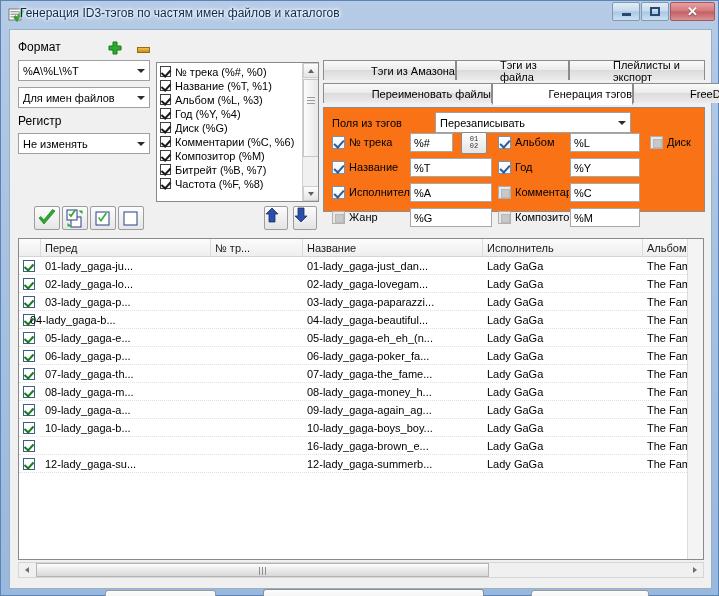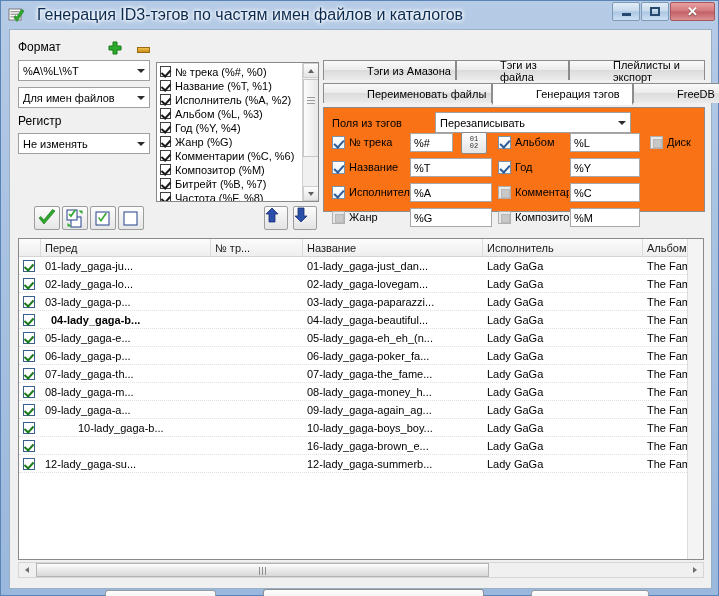--- a/index.html
+++ b/index.html
@@ -23,8 +23,8 @@
     position:absolute; left:7px; top:5px; width:17px; height:17px;
   }
   .title-text {
-    position:absolute; left:36px; top:5px;
-    font-size:16px; color:#0b2a50;
+    position:absolute; left:19px; top:5px;
+    font-size:12px; color:#0b2a50;
     text-shadow:0 0 3px #ffffff, 0 0 4px #ffffff, 0 0 6px #ffffff;
     white-space:nowrap;
   }

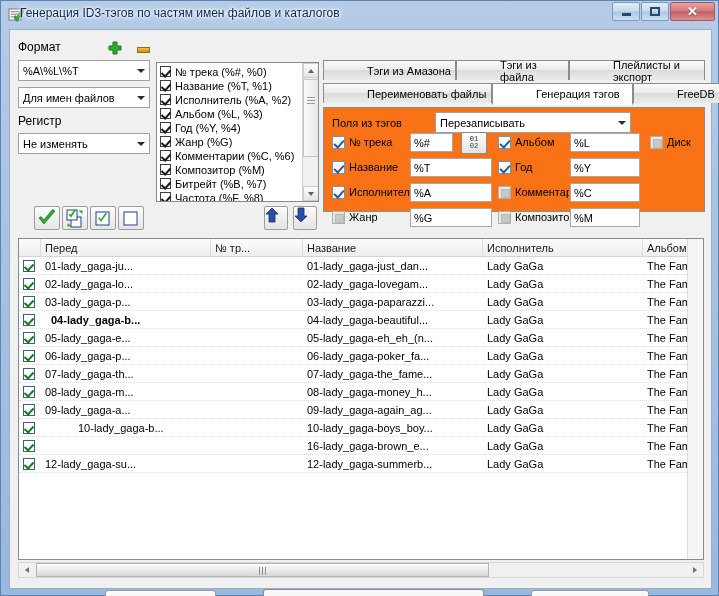--- a/index.html
+++ b/index.html
@@ -133,7 +133,7 @@
     position:absolute; height:20px; border:1px solid #8c8c8c;
     background:linear-gradient(180deg,#fafafa 0%,#ececec 45%,#dcdcdc 50%,#ebebeb 100%);
     font-size:11px; color:#000; display:flex; align-items:center;
-    justify-content:flex-start; border-bottom:none;padding-left:43px;
+    justify-content:flex-end; border-bottom:none;padding-left:43px;
   }
   .tab.active { background:#ffffff; border-bottom:1px solid #ffffff; z-index:5; height:22px; }
   .tabpage {

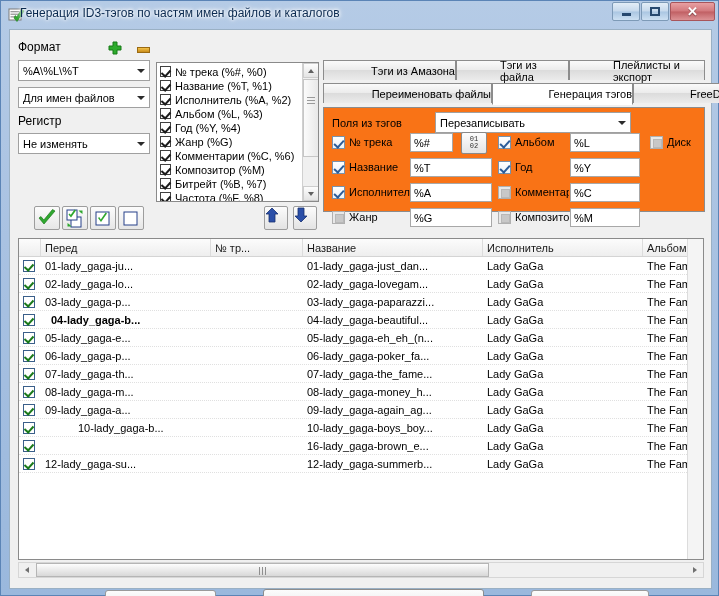--- a/index.html
+++ b/index.html
@@ -301,10 +301,6 @@
           </div>
           <div class="lb-item">
             <span class="cbox ck"></span>
-            <span>Исполнитель (%A, %2)</span>
-          </div>
-          <div class="lb-item">
-            <span class="cbox ck"></span>
             <span>Альбом (%L, %3)</span>
           </div>
           <div class="lb-item">

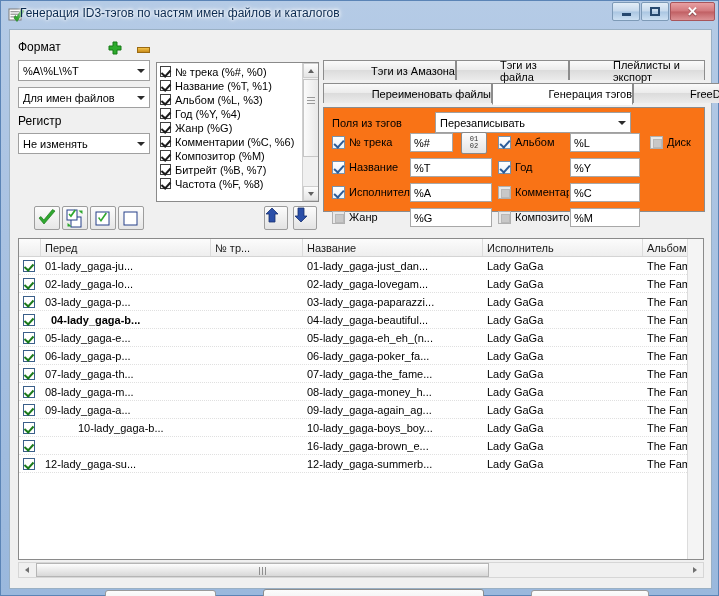--- a/index.html
+++ b/index.html
@@ -309,7 +309,7 @@
           </div>
           <div class="lb-item">
             <span class="cbox ck"></span>
-            <span>Жанр (%G)</span>
+            <span>Диск (%G)</span>
           </div>
           <div class="lb-item">
             <span class="cbox ck"></span>

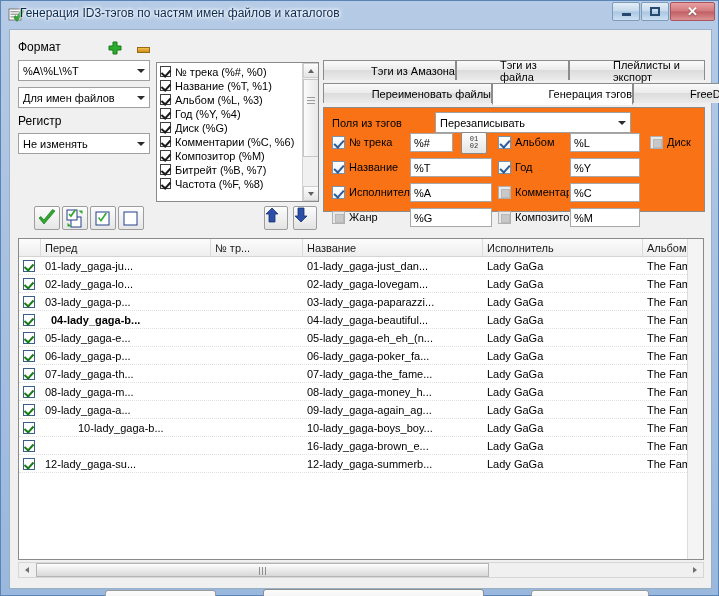--- a/index.html
+++ b/index.html
@@ -510,7 +510,7 @@
           </div>
           <div class="grow">
             <span class="rowcb"></span>
-            <div class="gc" style="left: 28px; width: 170px; font-weight: bold;">04-lady_gaga-b...</div>
+            <div class="gc" style="left: 7px; width: 170px;">04-lady_gaga-b...</div>
             <div class="gc" style="left: 192px; width: 92px;"></div>
             <div class="gc" style="left: 284px; width: 180px;">04-lady_gaga-beautiful...</div>
             <div class="gc" style="left: 464px; width: 160px;">Lady GaGa</div>

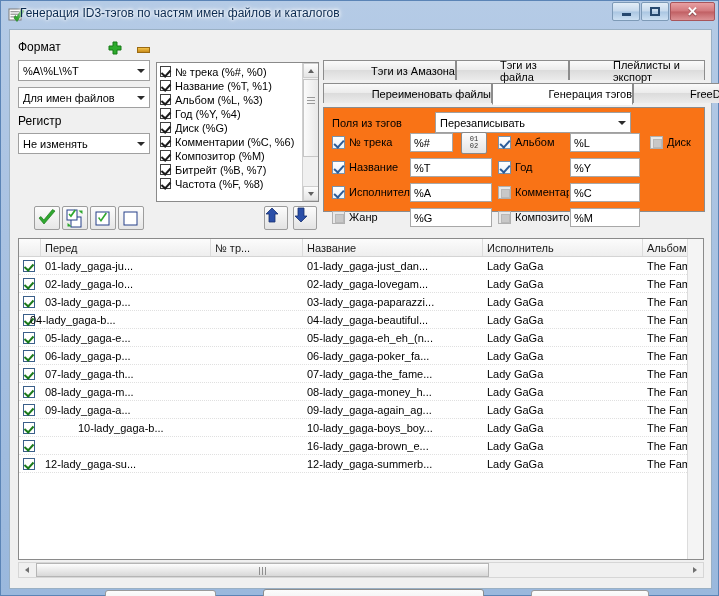--- a/index.html
+++ b/index.html
@@ -558,7 +558,7 @@
           </div>
           <div class="grow">
             <span class="rowcb"></span>
-            <div class="gc" style="left: 22px; width: 170px; margin-left: 33px;">10-lady_gaga-b...</div>
+            <div class="gc" style="left: 22px; width: 170px;">10-lady_gaga-b...</div>
             <div class="gc" style="left: 192px; width: 92px;"></div>
             <div class="gc" style="left: 284px; width: 180px;">10-lady_gaga-boys_boy...</div>
             <div class="gc" style="left: 464px; width: 160px;">Lady GaGa</div>

